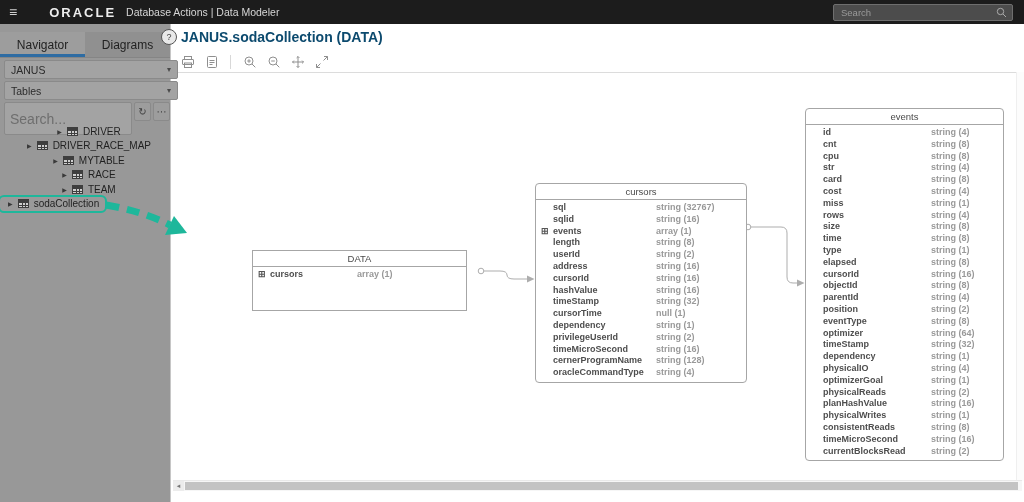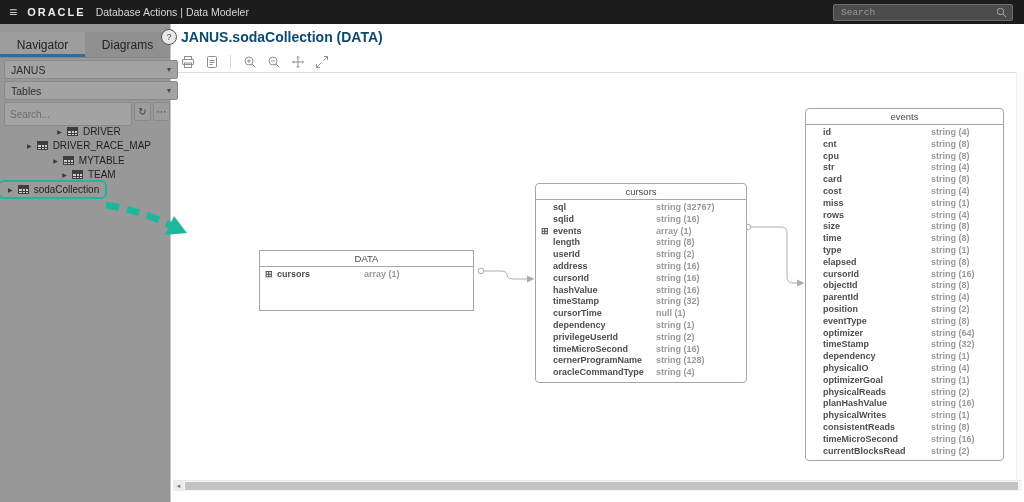--- a/index.html
+++ b/index.html
@@ -12,7 +12,7 @@
   .topbar{position:absolute;left:0;top:0;width:100%;height:24px;background:var(--topbar);
     display:flex;align-items:center;z-index:40;}
   .menu-btn{color:#cfcfcf;font-size:14px;margin:0 10px 0 9px;line-height:24px;}
-  .brand{color:#ededed;font-size:11px;font-weight:bold;letter-spacing:2px;}
+  .brand{color:#ededed;font-size:13px;font-weight:bold;letter-spacing:2px;margin-left:22px;}
   .apptitle{color:#d6d6d6;font-size:10.5px;margin-left:10px;}
   .tb-search{position:absolute;right:11px;top:4px;width:168px;height:15px;background:#4c4c4c;
     border:1px solid #6e6e6e;border-radius:2px;display:flex;align-items:center;padding:0 5px;}

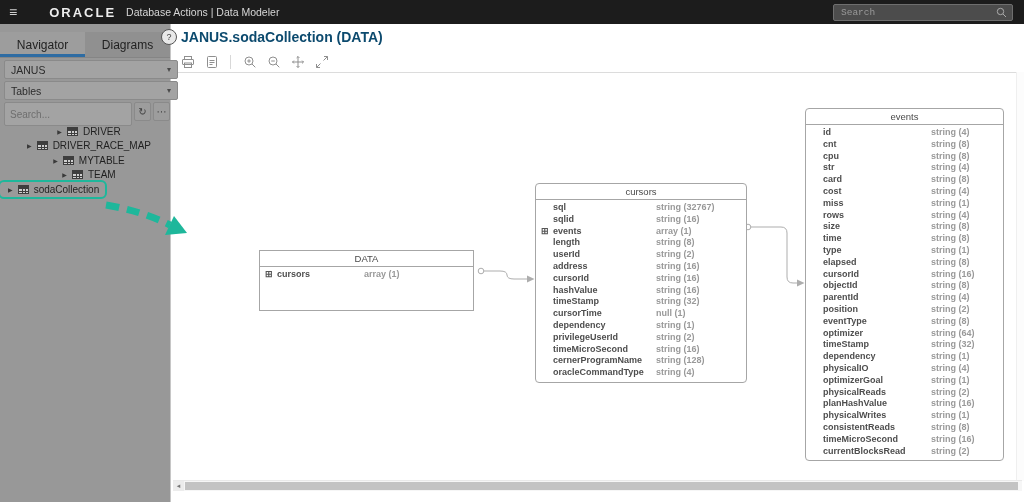--- a/index.html
+++ b/index.html
@@ -17,7 +17,7 @@
   .tb-search{position:absolute;right:11px;top:4px;width:168px;height:15px;background:#4c4c4c;
     border:1px solid #6e6e6e;border-radius:2px;display:flex;align-items:center;padding:0 5px;}
   .tb-search input{flex:1;background:transparent;border:none;outline:none;color:#c5c5c5;
-    font-size:9.5px;font-family:Liberation Mono, monospace;}
+    font-size:9.5px;font-family:Liberation Sans, sans-serif;}
   .tb-search input::placeholder{color:#9a9a9a;}
   
   .main{position:absolute;left:170px;top:24px;right:0;bottom:0;background:#fff;

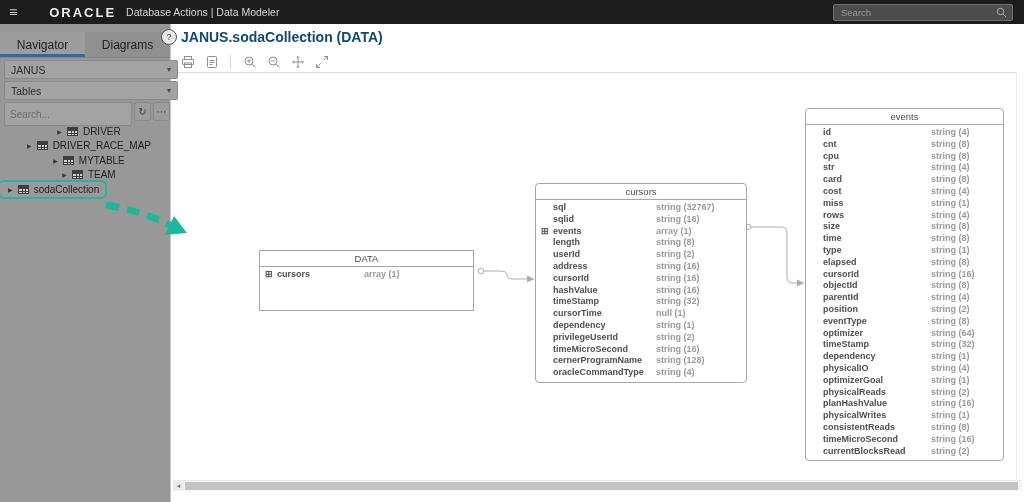--- a/index.html
+++ b/index.html
@@ -66,8 +66,8 @@
   .sel1{top:36px;gap:18px;}
   .sel2{top:57px;gap:8px;}
   .srow{position:absolute;left:4px;top:78px;right:3px;height:19px;display:flex;gap:2px;}
-  .s-in{width:128px;height:24px;background:#a3a3a3;border:1px solid #8a8a8a;border-radius:2px;
-    font-size:10px;color:#333;padding:0 5px;outline:none;font-family:"Liberation Sans",sans-serif;
+  .s-in{width:128px;height:33px;background:#a3a3a3;border:1px solid #8a8a8a;border-radius:2px;
+    font-size:14px;color:#333;padding:0 5px;outline:none;font-family:"Liberation Sans",sans-serif;
     box-sizing:border-box;}
   .s-in::placeholder{color:#6e6e6e;}
   .sq-btn{width:15px;height:17px;border:1px solid #8a8a8a;border-radius:2px;background:#9d9d9d;

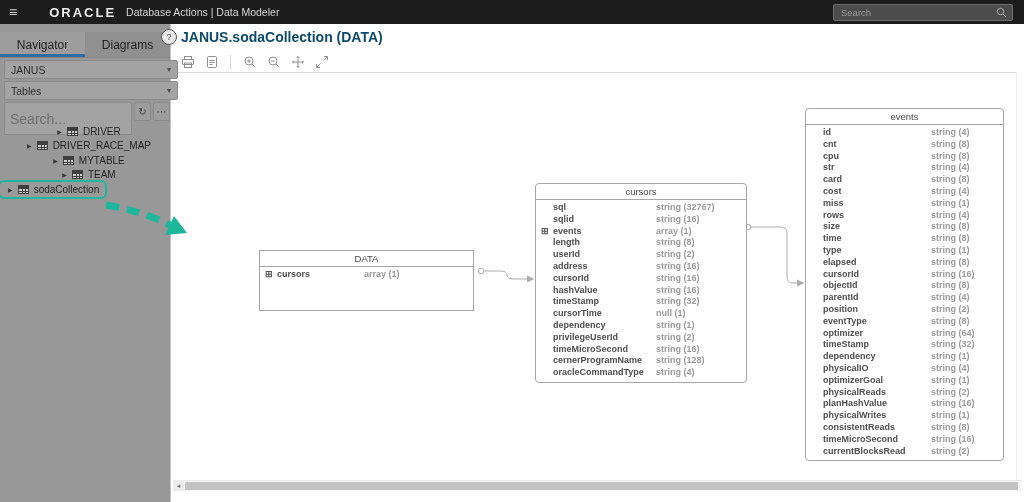--- a/index.html
+++ b/index.html
@@ -257,6 +257,11 @@
         <span class="tbl-label">MYTABLE</span>
       </div>
 
+      <div class="tree-item">
+        <span class="caret">▶</span>
+        <span class="tbl-icon"></span>
+        <span class="tbl-label">RACE</span>
+      </div>
 
       <div class="tree-item">
         <span class="caret">▶</span>

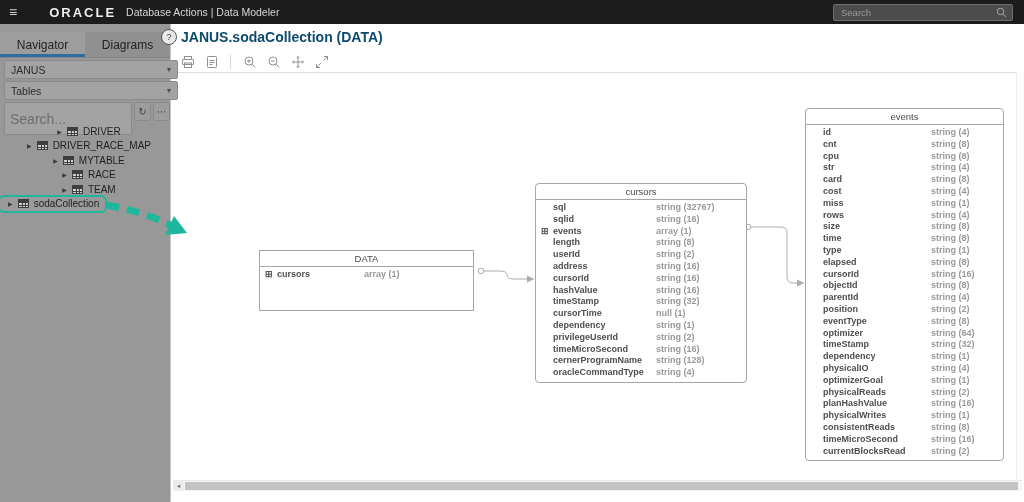--- a/index.html
+++ b/index.html
@@ -40,7 +40,7 @@
   .stage>*{pointer-events:auto;}
   .connectors{position:absolute;inset:0;width:1024px;height:502px;pointer-events:none;}
   .entity{position:absolute;background:#fff;border:1px solid #a6a6a6;border-radius:4px;}
-  .entity-data{left:259px;top:250px;width:213px;height:59px;border-radius:0;--tc:104px;}
+  .entity-data{left:252px;top:250px;width:213px;height:59px;border-radius:0;--tc:104px;}
   .entity-cursors{left:535px;top:183px;width:210px;--tc:120px;}
   .entity-events{left:805px;top:108px;width:197px;--tc:125px;}
   .etitle{height:15px;line-height:15px;text-align:center;font-size:9.5px;color:#4a4a4a;

